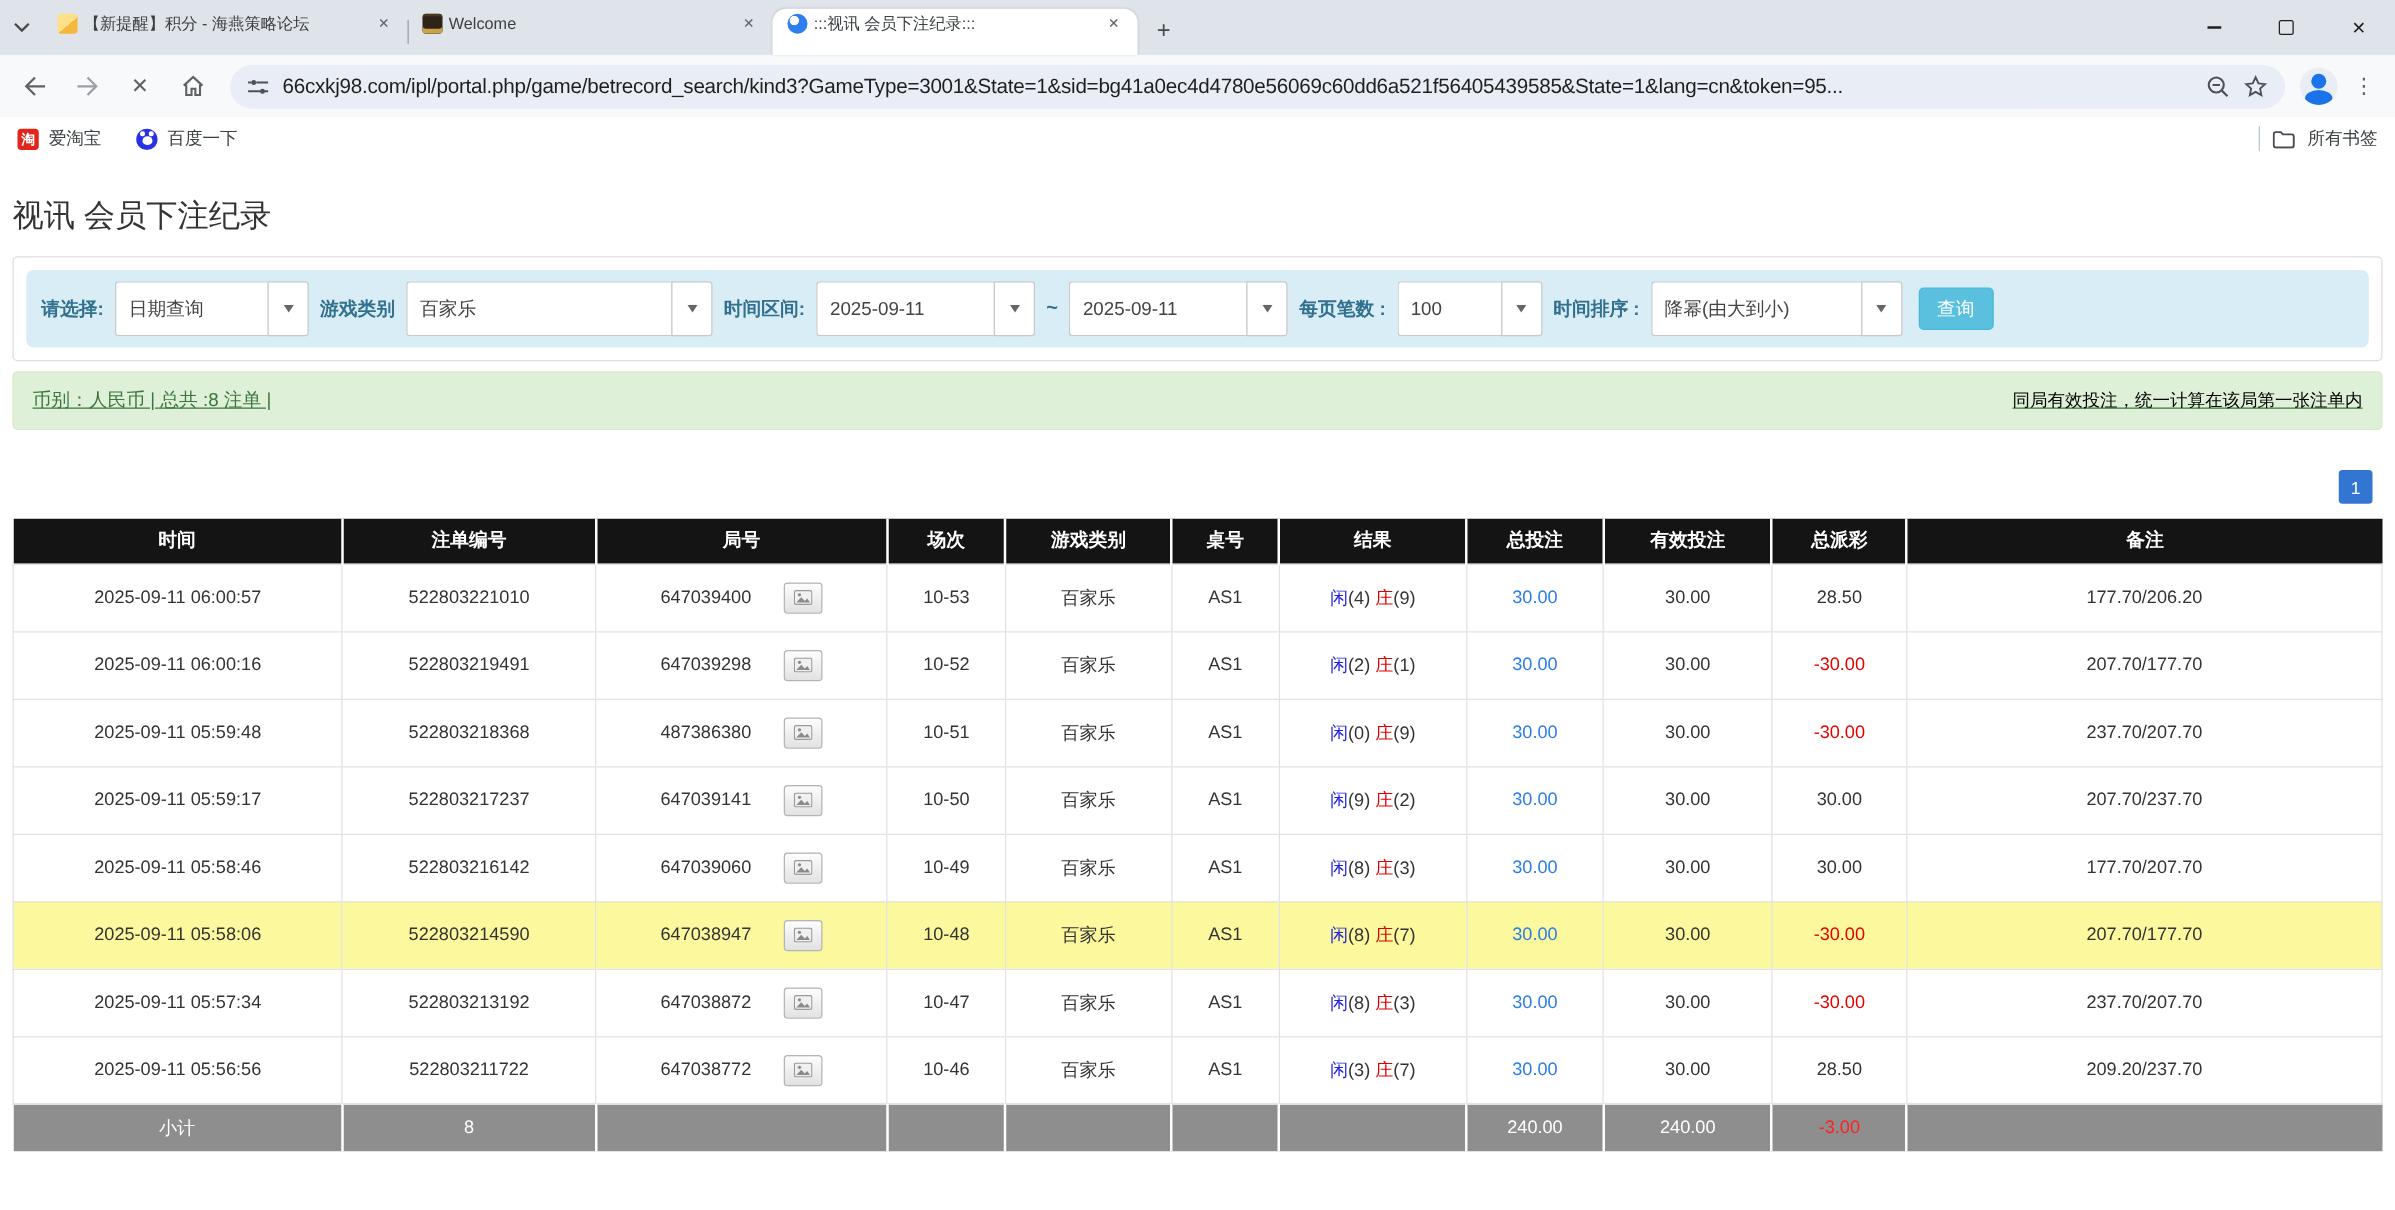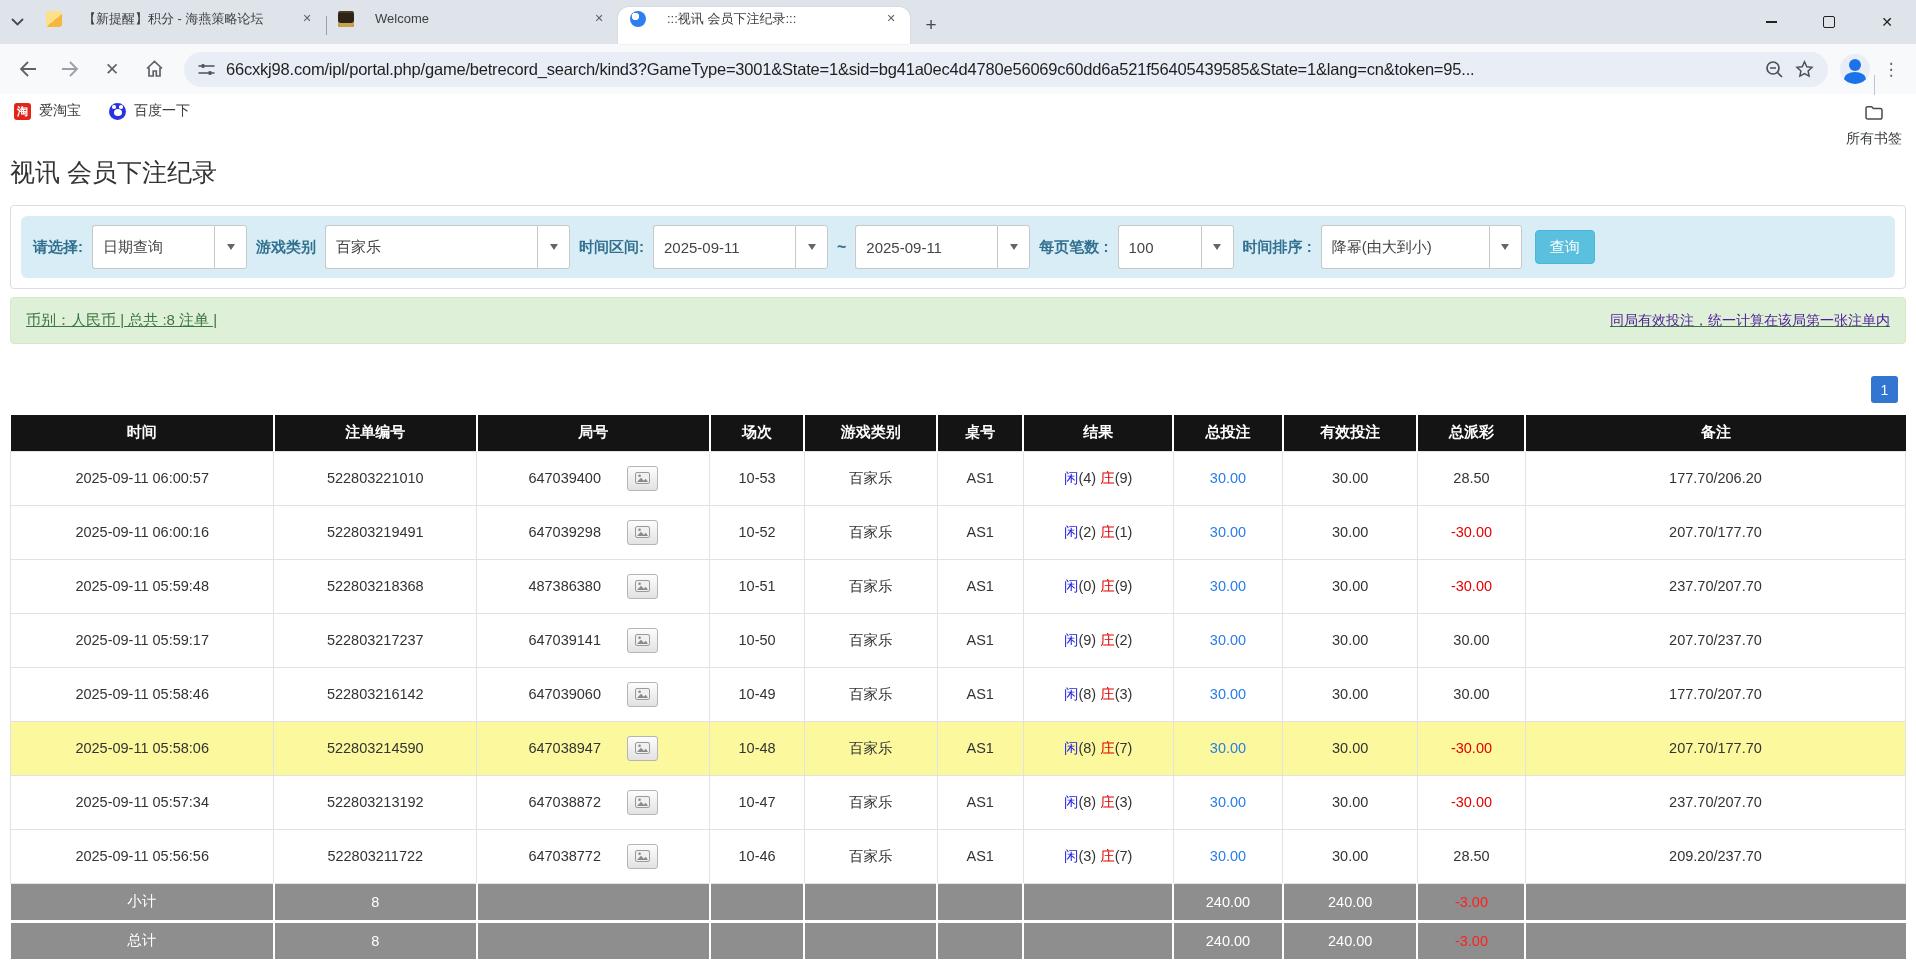--- a/index.html
+++ b/index.html
@@ -11,7 +11,7 @@
   .tab-search { width:34px; height:44px; display:flex; align-items:center; justify-content:center; color:#45484d; }
   .tab-search svg { display:block; }
   #tabs { display:flex; align-items:flex-end; }
-  .tab { width:292px; height:37px; display:flex; align-items:center; gap:21px; padding:0 10px 14px 12px;
+  .tab { width:292px; height:37px; display:flex; align-items:center; gap:5px; padding:0 10px 14px 12px;
          font-size:13px; color:#3c4043; position:relative; }
   .tab:not(.active):not(:first-child)::before { content:''; position:absolute; left:0; top:9px; width:1px; height:19px; background:#9aa0a8; }
   .tab.active { background:#fff; border-radius:11px 11px 0 0; box-shadow:0 0 2px rgba(0,0,0,.12); }

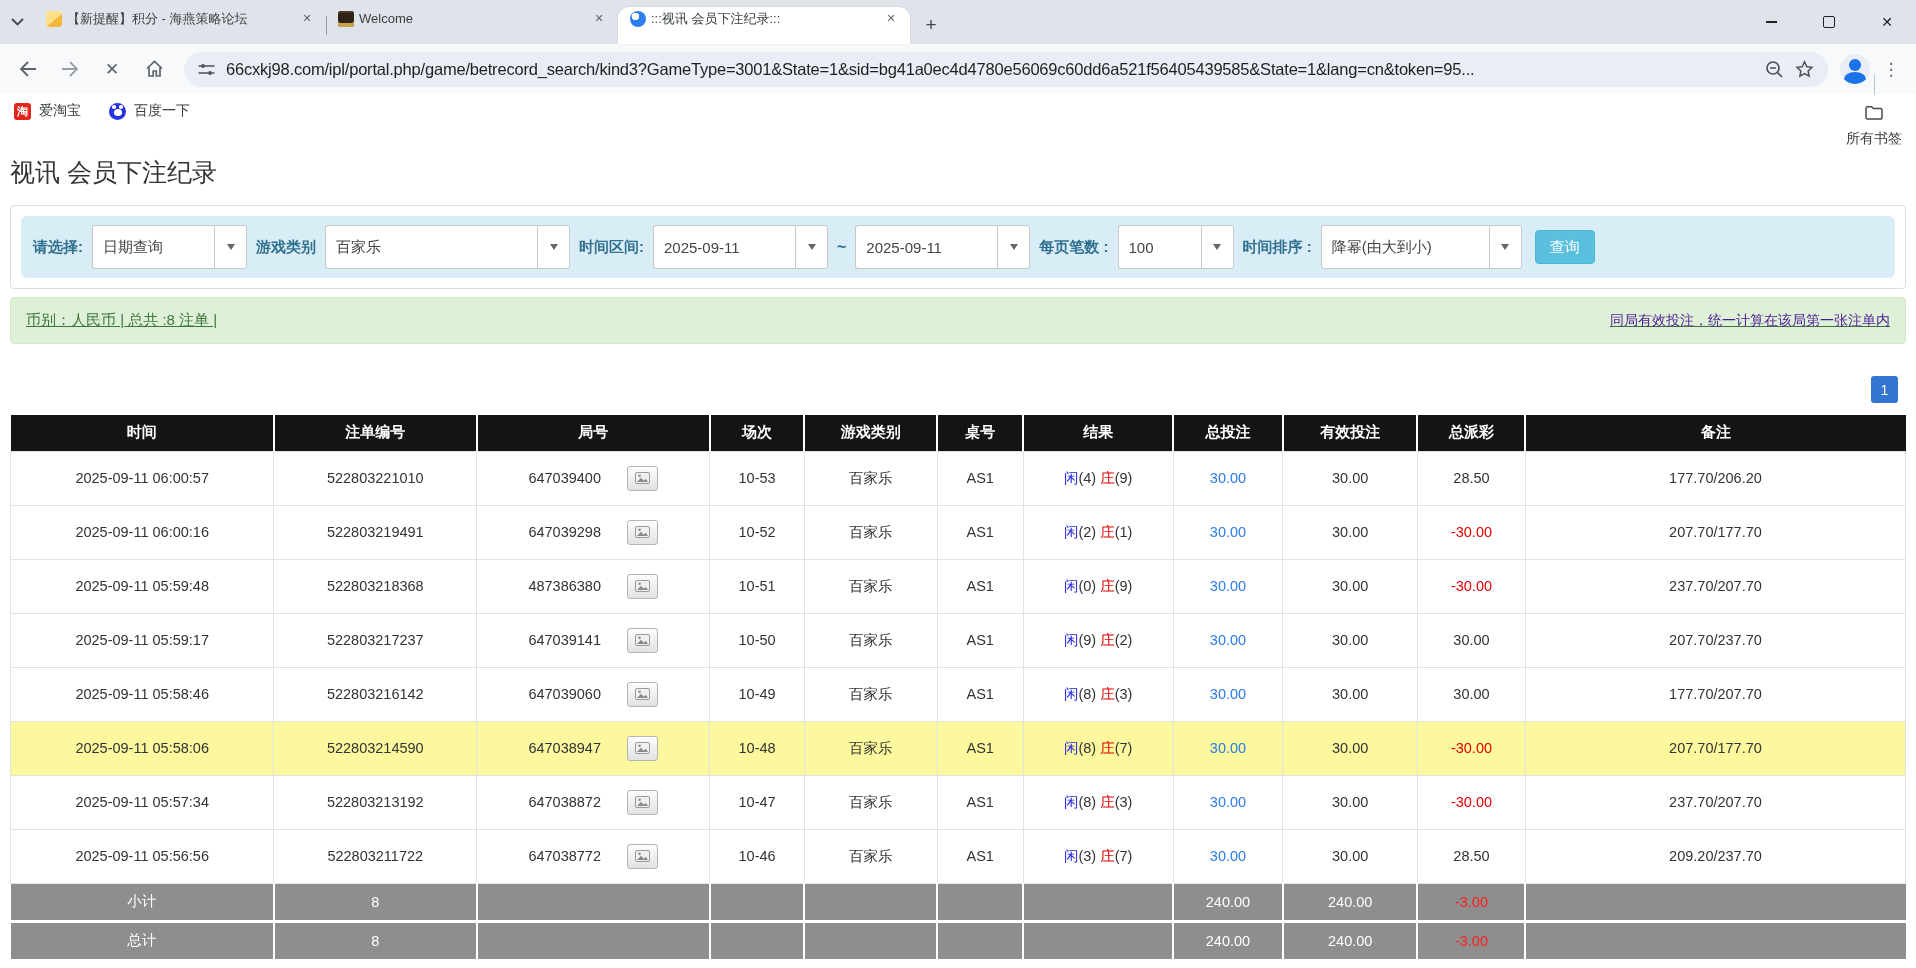--- a/index.html
+++ b/index.html
@@ -47,7 +47,7 @@
   .bookmarks-bar { height:34px; background:#fff; display:flex; align-items:center; padding:0 14px; gap:28px;
                    font-size:14px; color:#3c4043; }
   .bm-item { display:flex; align-items:center; gap:8px; }
-  .bm-right { margin-left:auto; display:flex; align-items:center; gap:10px;flex-direction:column; }
+  .bm-right { margin-left:auto; display:flex; align-items:center; gap:10px; }
   .bm-divider { width:1px; height:20px; background:#b8c4d8; }
   .ic-taobao { width:17px; height:17px; background:#e1251b; border-radius:3px; color:#fff; font-size:11px;
                display:flex; align-items:center; justify-content:center; font-weight:bold; }

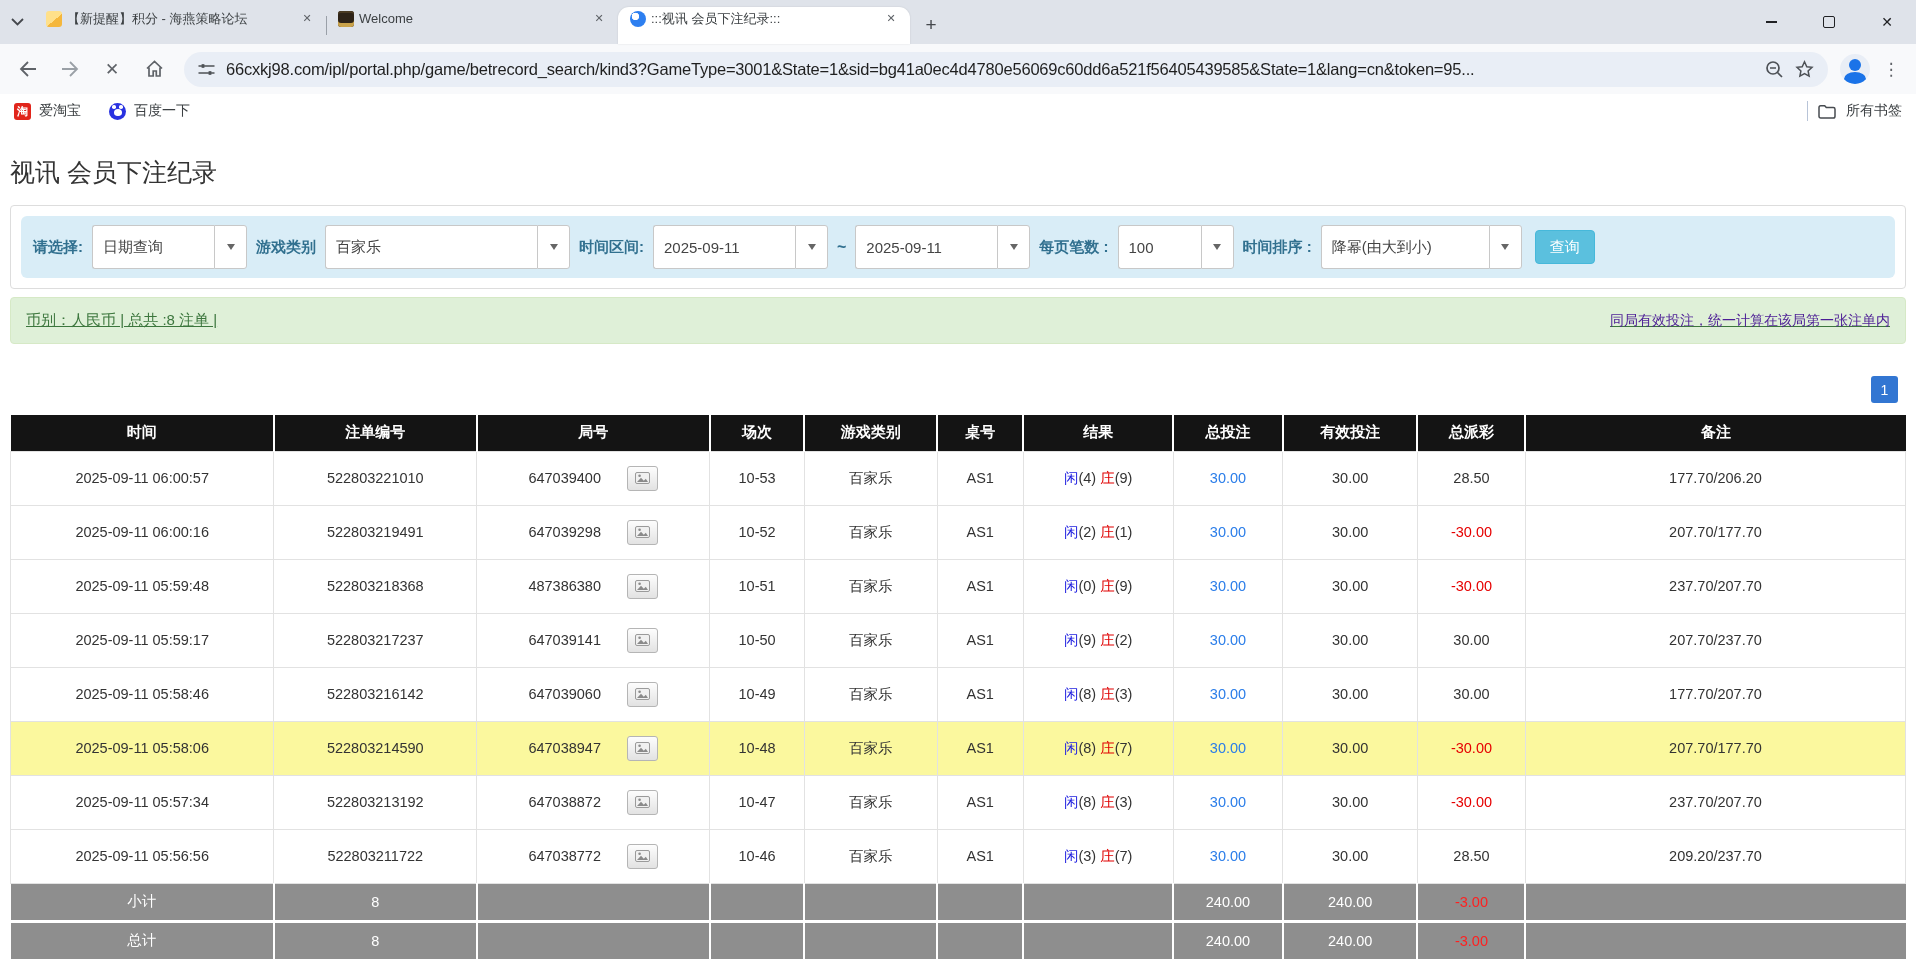--- a/index.html
+++ b/index.html
@@ -78,7 +78,7 @@
   .alert-green { margin:8px 10px 4px; background:#dff0d8; border:1px solid #d6e9c6; border-radius:4px;
                  padding:13px 15px; display:flex; justify-content:space-between; align-items:center;
                  font-size:15px; color:#3c763d;text-decoration:underline; }
-  .red-note { color:#4c1d95; font-size:14px; }
+  .red-note { color:#000000; font-size:14px; }
 
   .pagination { display:flex; justify-content:flex-end; margin:32px 18px 12px; }
   .page-btn { background:#3276d2; color:#fff; min-width:27px; height:27px; border-radius:3px;

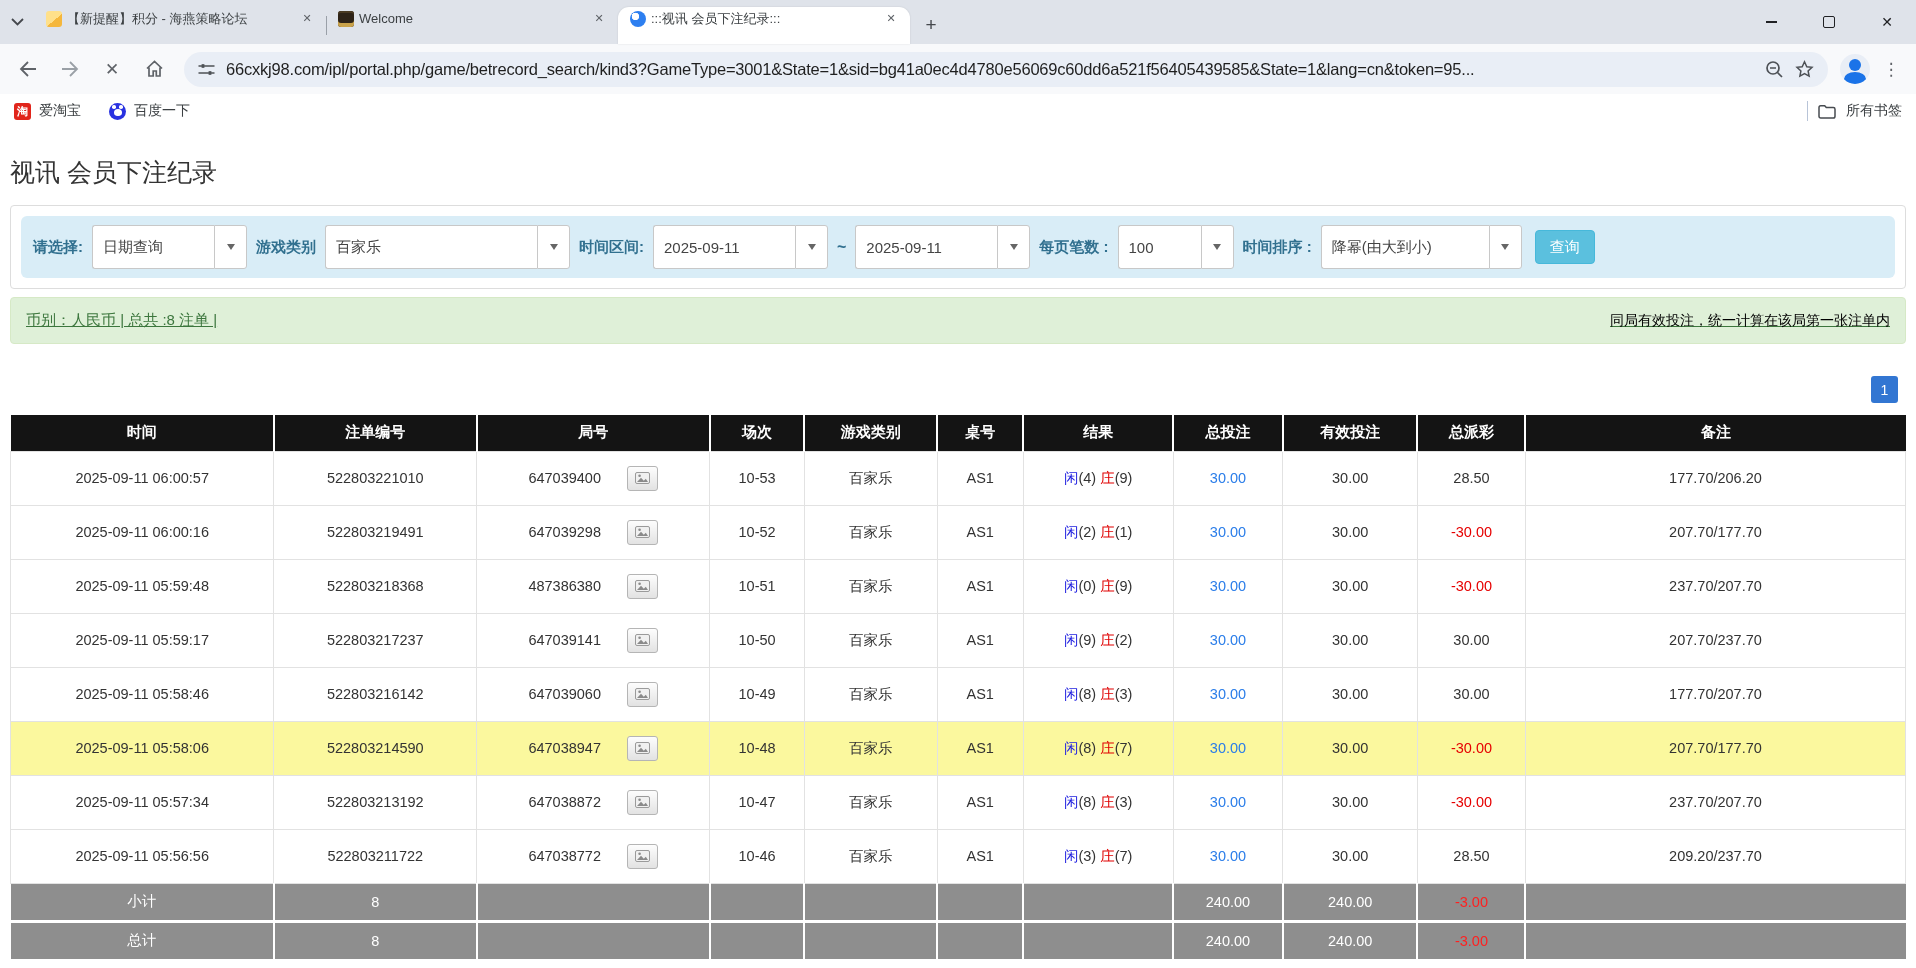--- a/index.html
+++ b/index.html
@@ -486,19 +486,6 @@
             <td class="neg-sum">-3.00</td>
             <td></td>
           </tr>
-          <tr class="sum total">
-            <td>总计</td>
-            <td>8</td>
-            <td></td>
-            <td></td>
-            <td></td>
-            <td></td>
-            <td></td>
-            <td>240.00</td>
-            <td>240.00</td>
-            <td class="neg-sum">-3.00</td>
-            <td></td>
-          </tr>
         </tbody>
     </table>
   </div>

